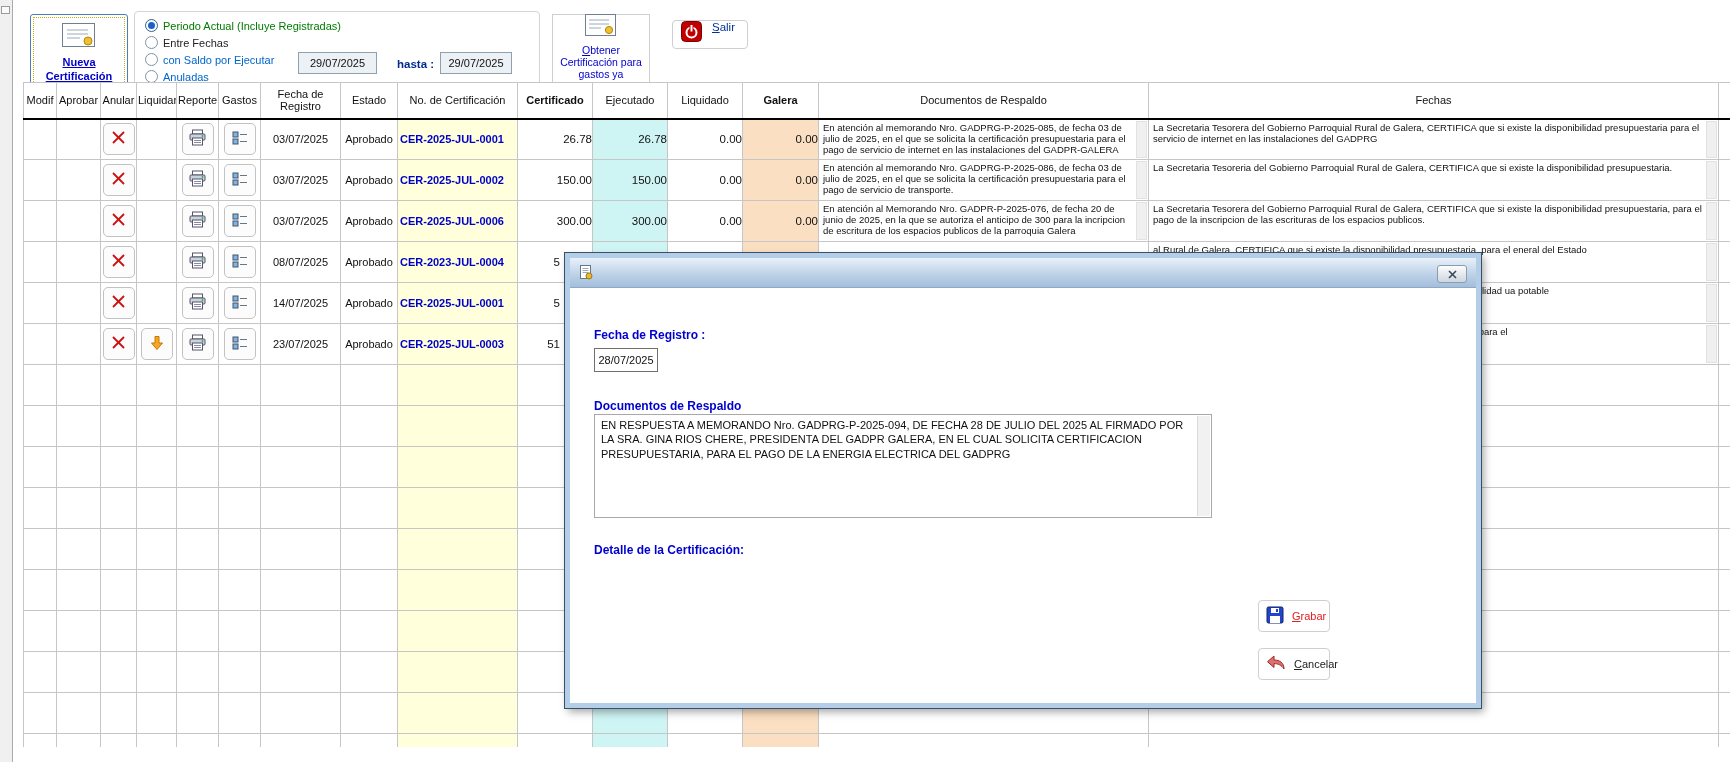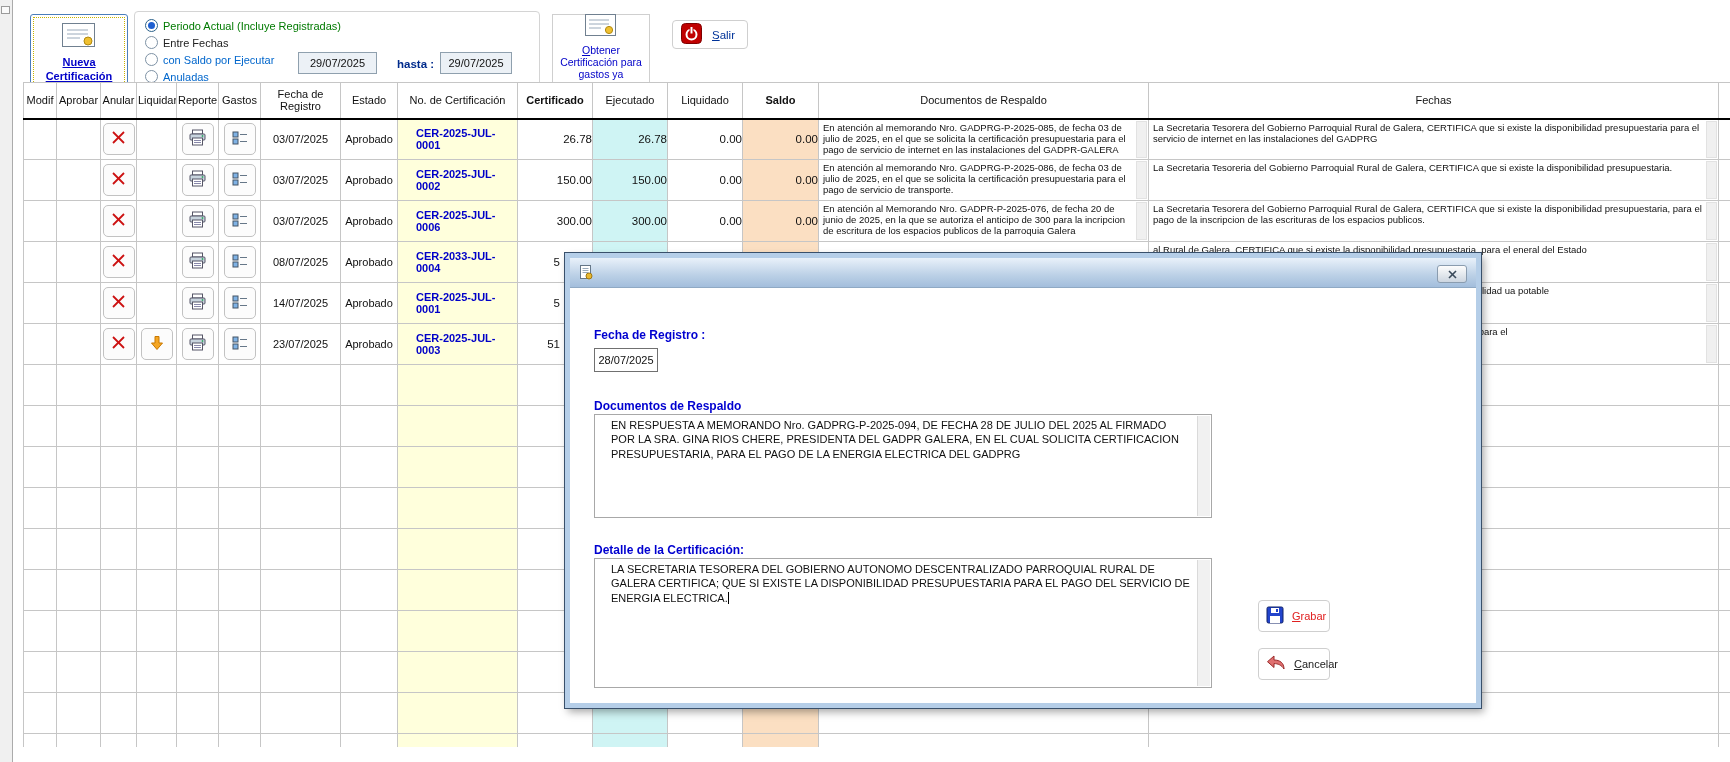--- a/index.html
+++ b/index.html
@@ -32,7 +32,7 @@
       display:flex;flex-direction:column;align-items:center;justify-content:center;gap:3px;cursor:pointer;}
   #btn-obtener .cap{color:var(--link);font-size:10.5px;line-height:1.15;text-align:center;}
   #btn-salir{position:absolute;left:672px;top:20px;width:76px;height:29px;background:#fff;border:1px solid #CFCFCF;border-radius:4px;
-      display:flex;align-items:center;gap:10px;padding:0 8px;cursor:pointer;}
+      display:flex;align-items:flex-start;gap:10px;padding:0 8px;cursor:pointer;}
   #btn-salir .cap{color:#003399;font-size:11.5px;}
   .accel u{text-decoration:underline;}
 

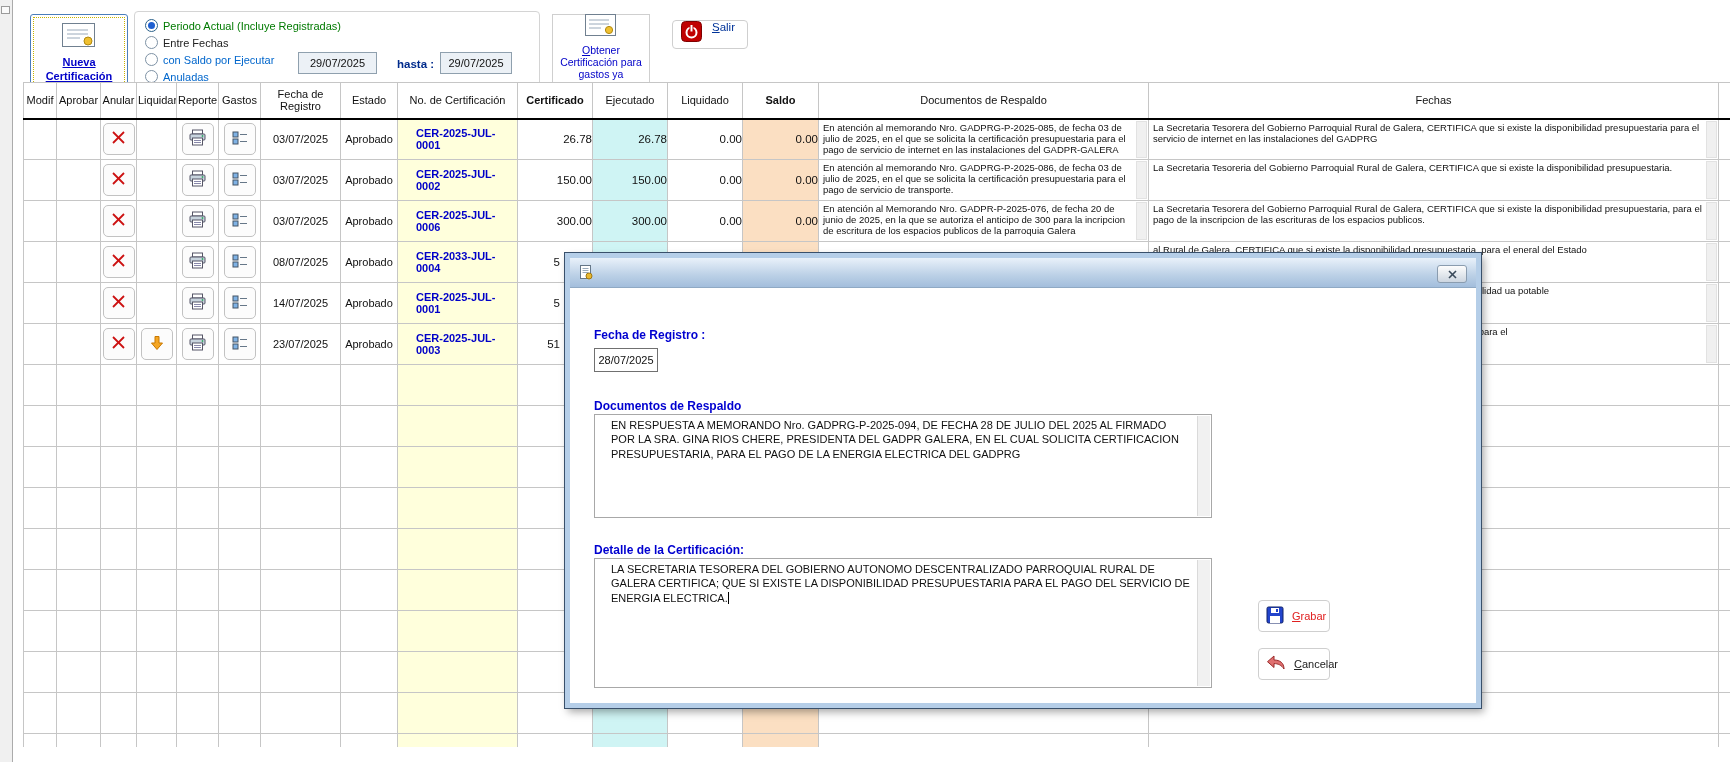--- a/index.html
+++ b/index.html
@@ -182,7 +182,7 @@
           <th class="b">Certificado</th>
           <th class="">Ejecutado</th>
           <th class="">Liquidado</th>
-          <th class="b">Saldo</th>
+          <th class="b">Galera</th>
           <th class="">Documentos de Respaldo</th>
           <th class="">Fechas</th>
           <th></th>

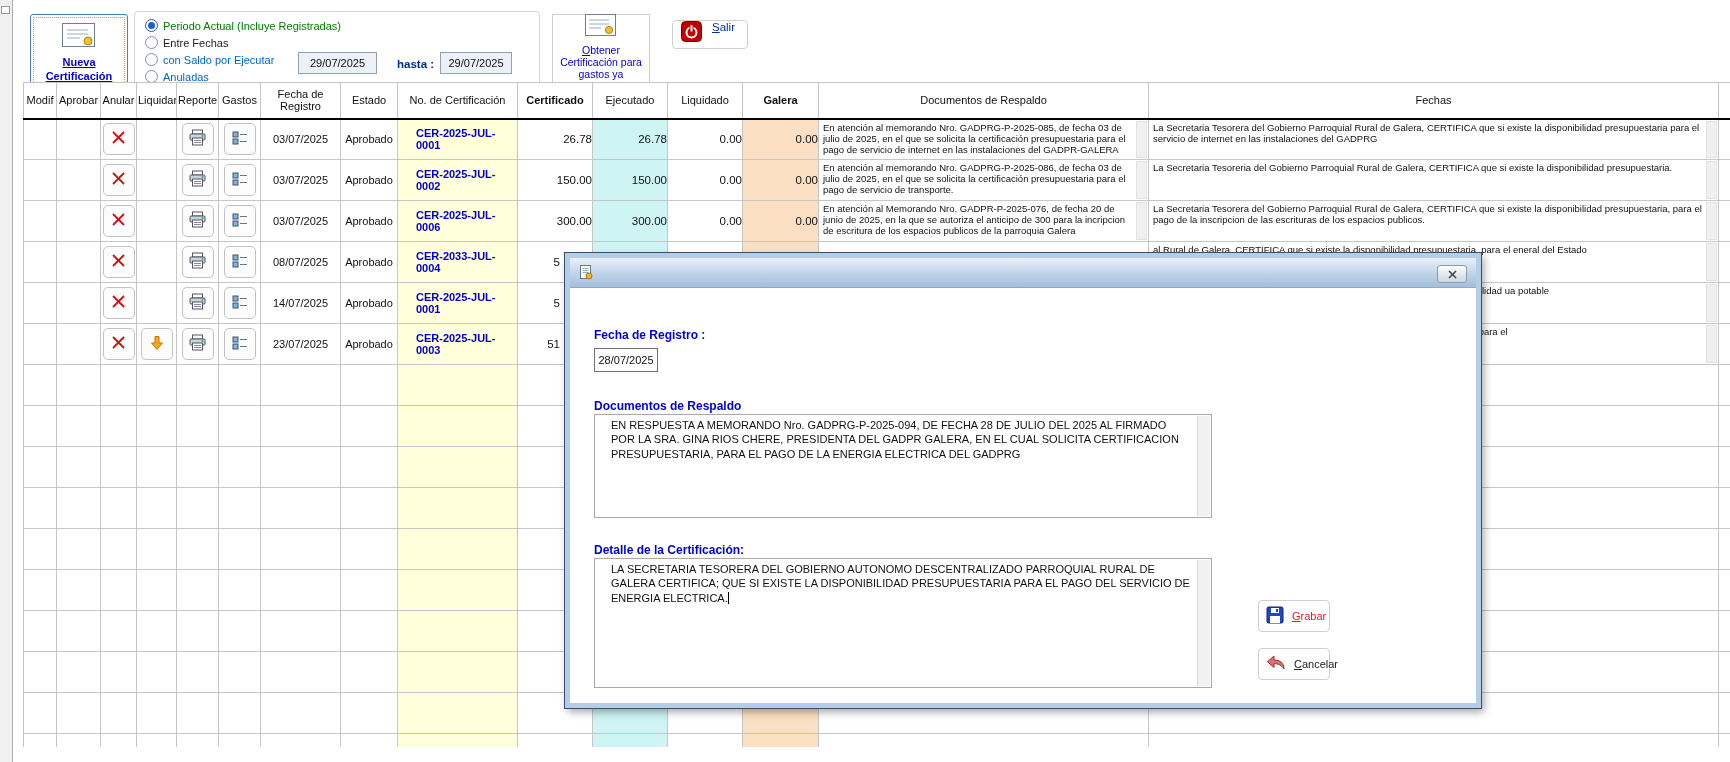--- a/index.html
+++ b/index.html
@@ -44,7 +44,7 @@
   thead th.b{font-weight:bold;}
   tbody td{height:41px;background:#fff;}
   td.c-center{text-align:center;font-size:11px;}
-  td.c-cert{background:var(--yellow);color:var(--link);font-weight:bold;font-size:11px;padding-left:18px;}
+  td.c-cert{background:var(--yellow);color:var(--link);font-weight:bold;font-size:11px;padding-left:2px;}
   td.c-num{text-align:right;padding-right:0;font-size:11.5px;}
   td.cut{padding-right:32px;}
   td.bg-y{background:var(--yellow);}

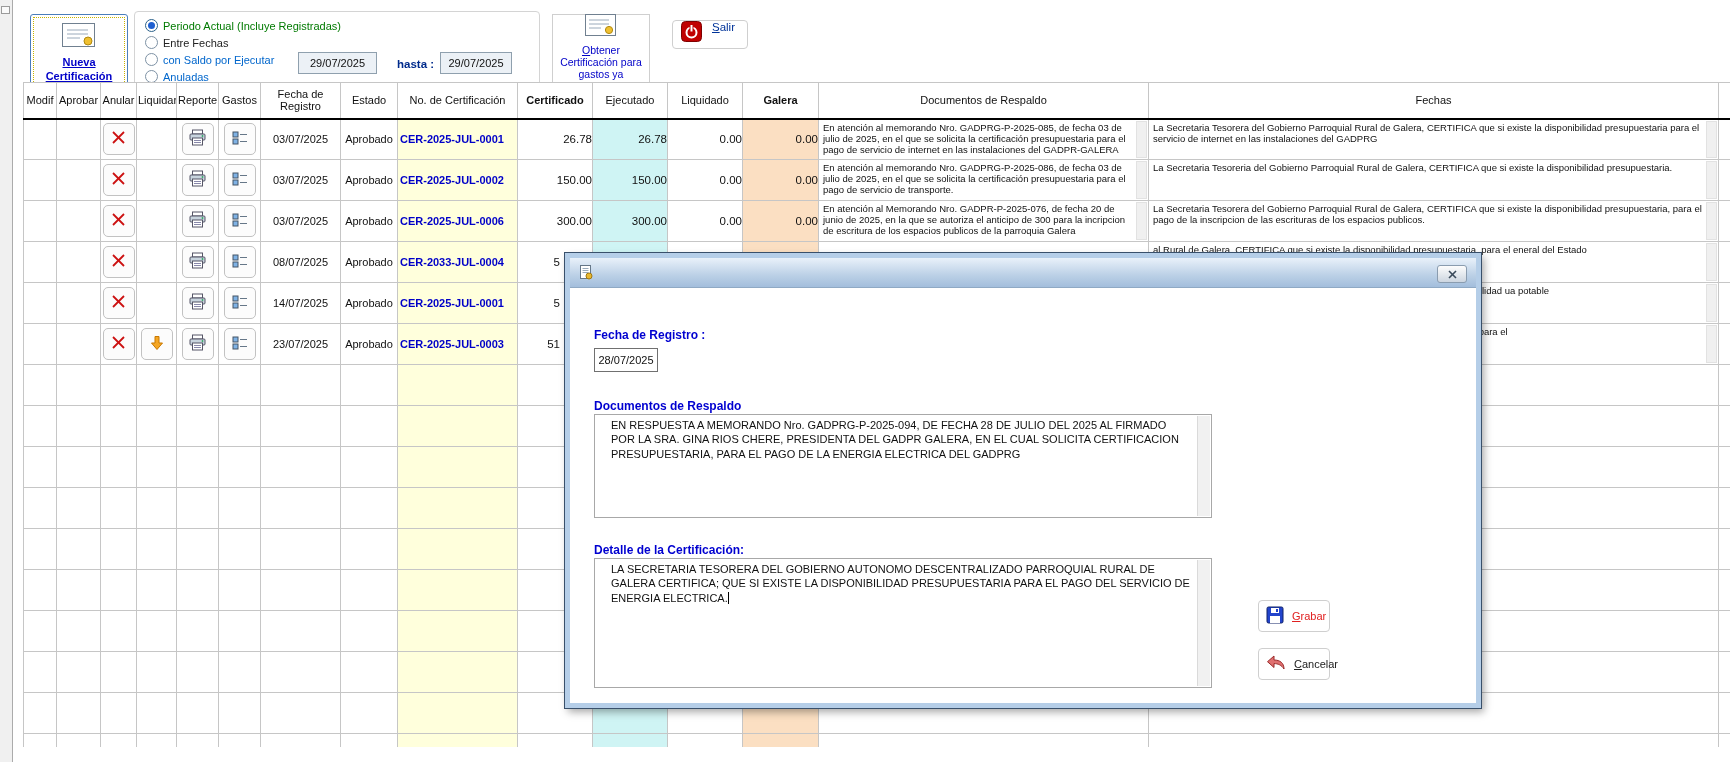--- a/index.html
+++ b/index.html
@@ -336,7 +336,7 @@
             </button></td>
           <td class="c-center">08/07/2025</td>
           <td class="c-center">Aprobado</td>
-          <td class="c-cert">CER-2033-JUL-0004</td>
+          <td class="c-cert">CER-2023-JUL-0004</td>
           <td class="c-num cut">5</td>
           <td class="c-num bg-c"></td>
           <td class="c-num"></td>

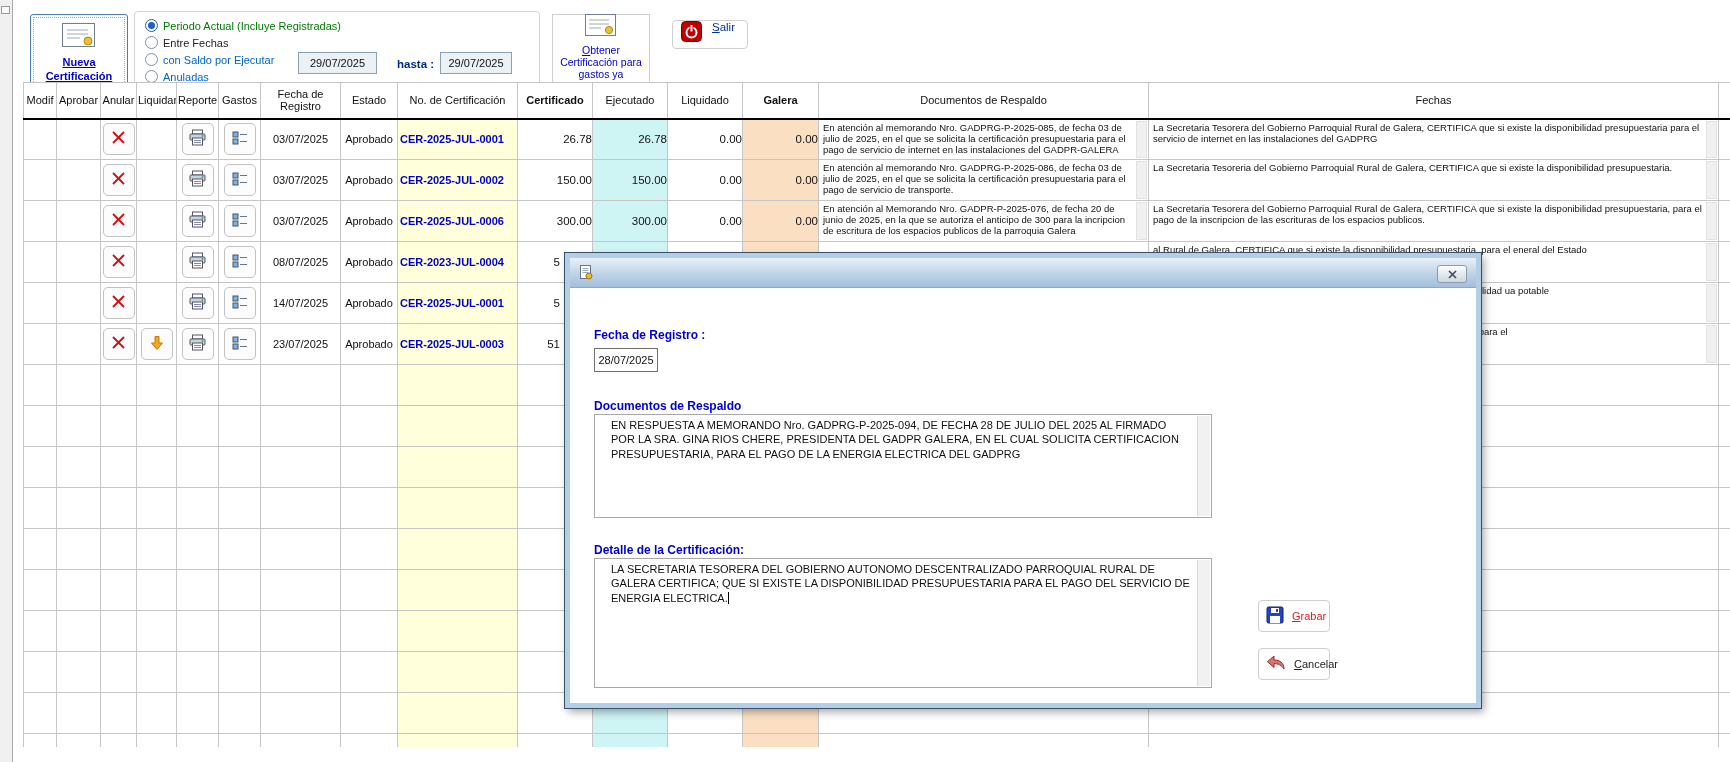--- a/index.html
+++ b/index.html
@@ -68,7 +68,7 @@
   .dlg-date{position:absolute;left:24px;top:90px;width:64px;height:24px;border:1px solid #707070;background:#fff;
       display:flex;align-items:center;justify-content:center;font-size:11px;cursor:text;}
   .dlg-ta{position:absolute;left:24px;width:618px;border:1px solid #A8A8A8;background:#fff;
-      font-size:11px;line-height:1.3;padding:3px 18px 3px 16px;cursor:text;}
+      font-size:11px;line-height:1.3;padding:3px 18px 3px 6px;cursor:text;}
   .ta-doc{top:156px;height:104px;}
   .ta-det{top:300px;height:130px;}
   .ta-scroll{position:absolute;right:1px;top:1px;bottom:1px;width:13px;background:#F1F1F1;border-left:1px solid #DADADA;}

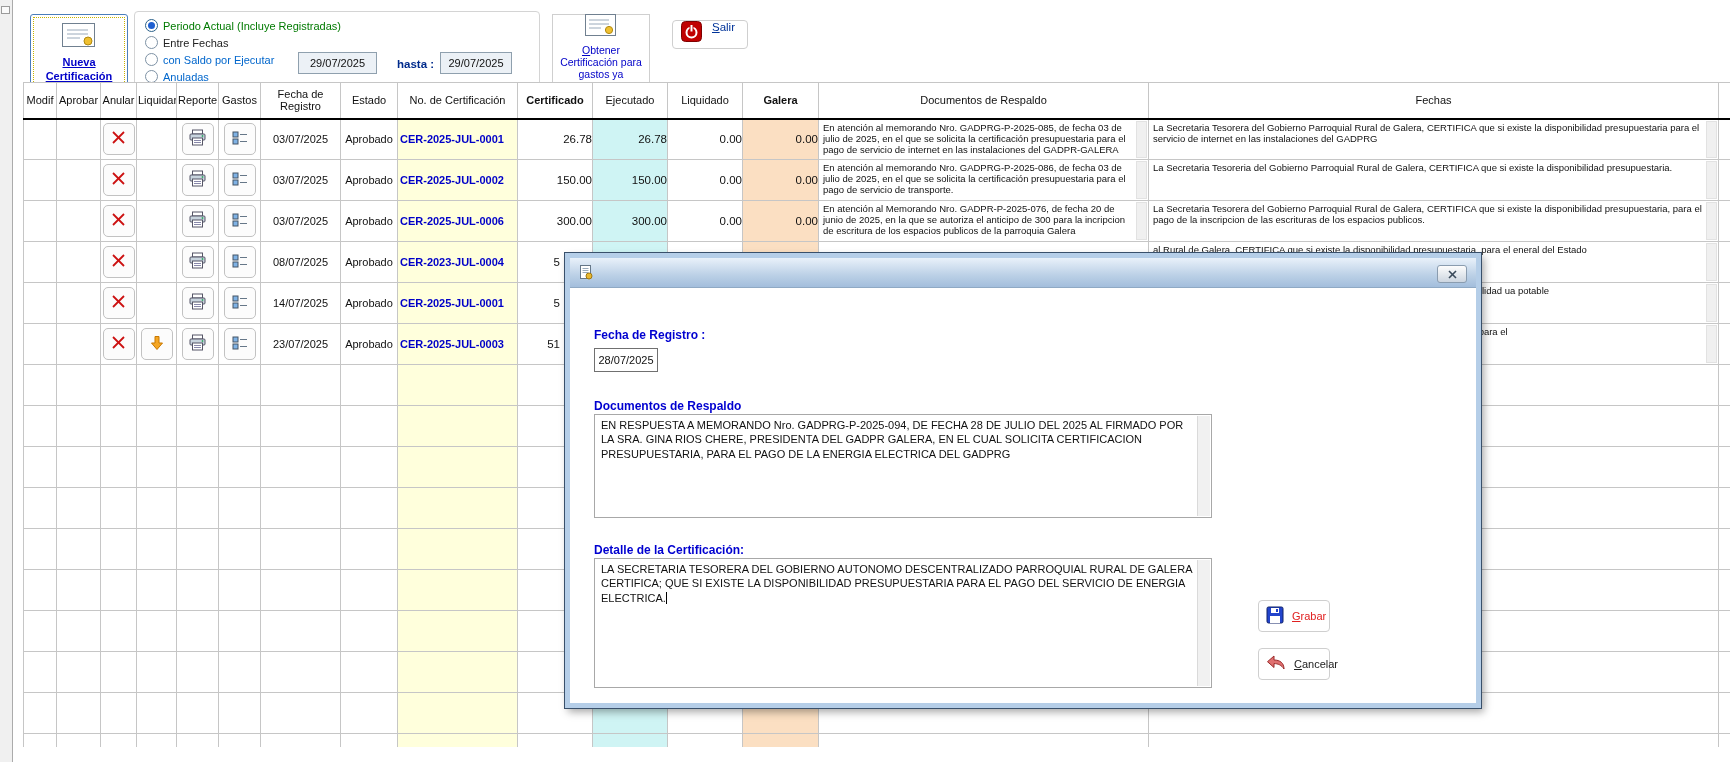--- a/index.html
+++ b/index.html
@@ -637,10 +637,6 @@
     <div class="ta-scroll"></div>
   </div>
   <div class="dlg-label" style="left:24px;top:285px;">Detalle de la Certificación:</div>
-  <div class="dlg-ta ta-det">
-    <span>LA SECRETARIA TESORERA DEL GOBIERNO AUTONOMO DESCENTRALIZADO PARROQUIAL RURAL DE GALERA CERTIFICA; QUE SI EXISTE LA DISPONIBILIDAD PRESUPUESTARIA PARA EL PAGO DEL SERVICIO DE ENERGIA ELECTRICA.</span><span class="caret"></span>
-    <div class="ta-scroll"></div>
-  </div>
   <button class="dlg-btn btn-grabar">
     <span>
       <svg width="18" height="18" viewBox="0 0 18 18">

